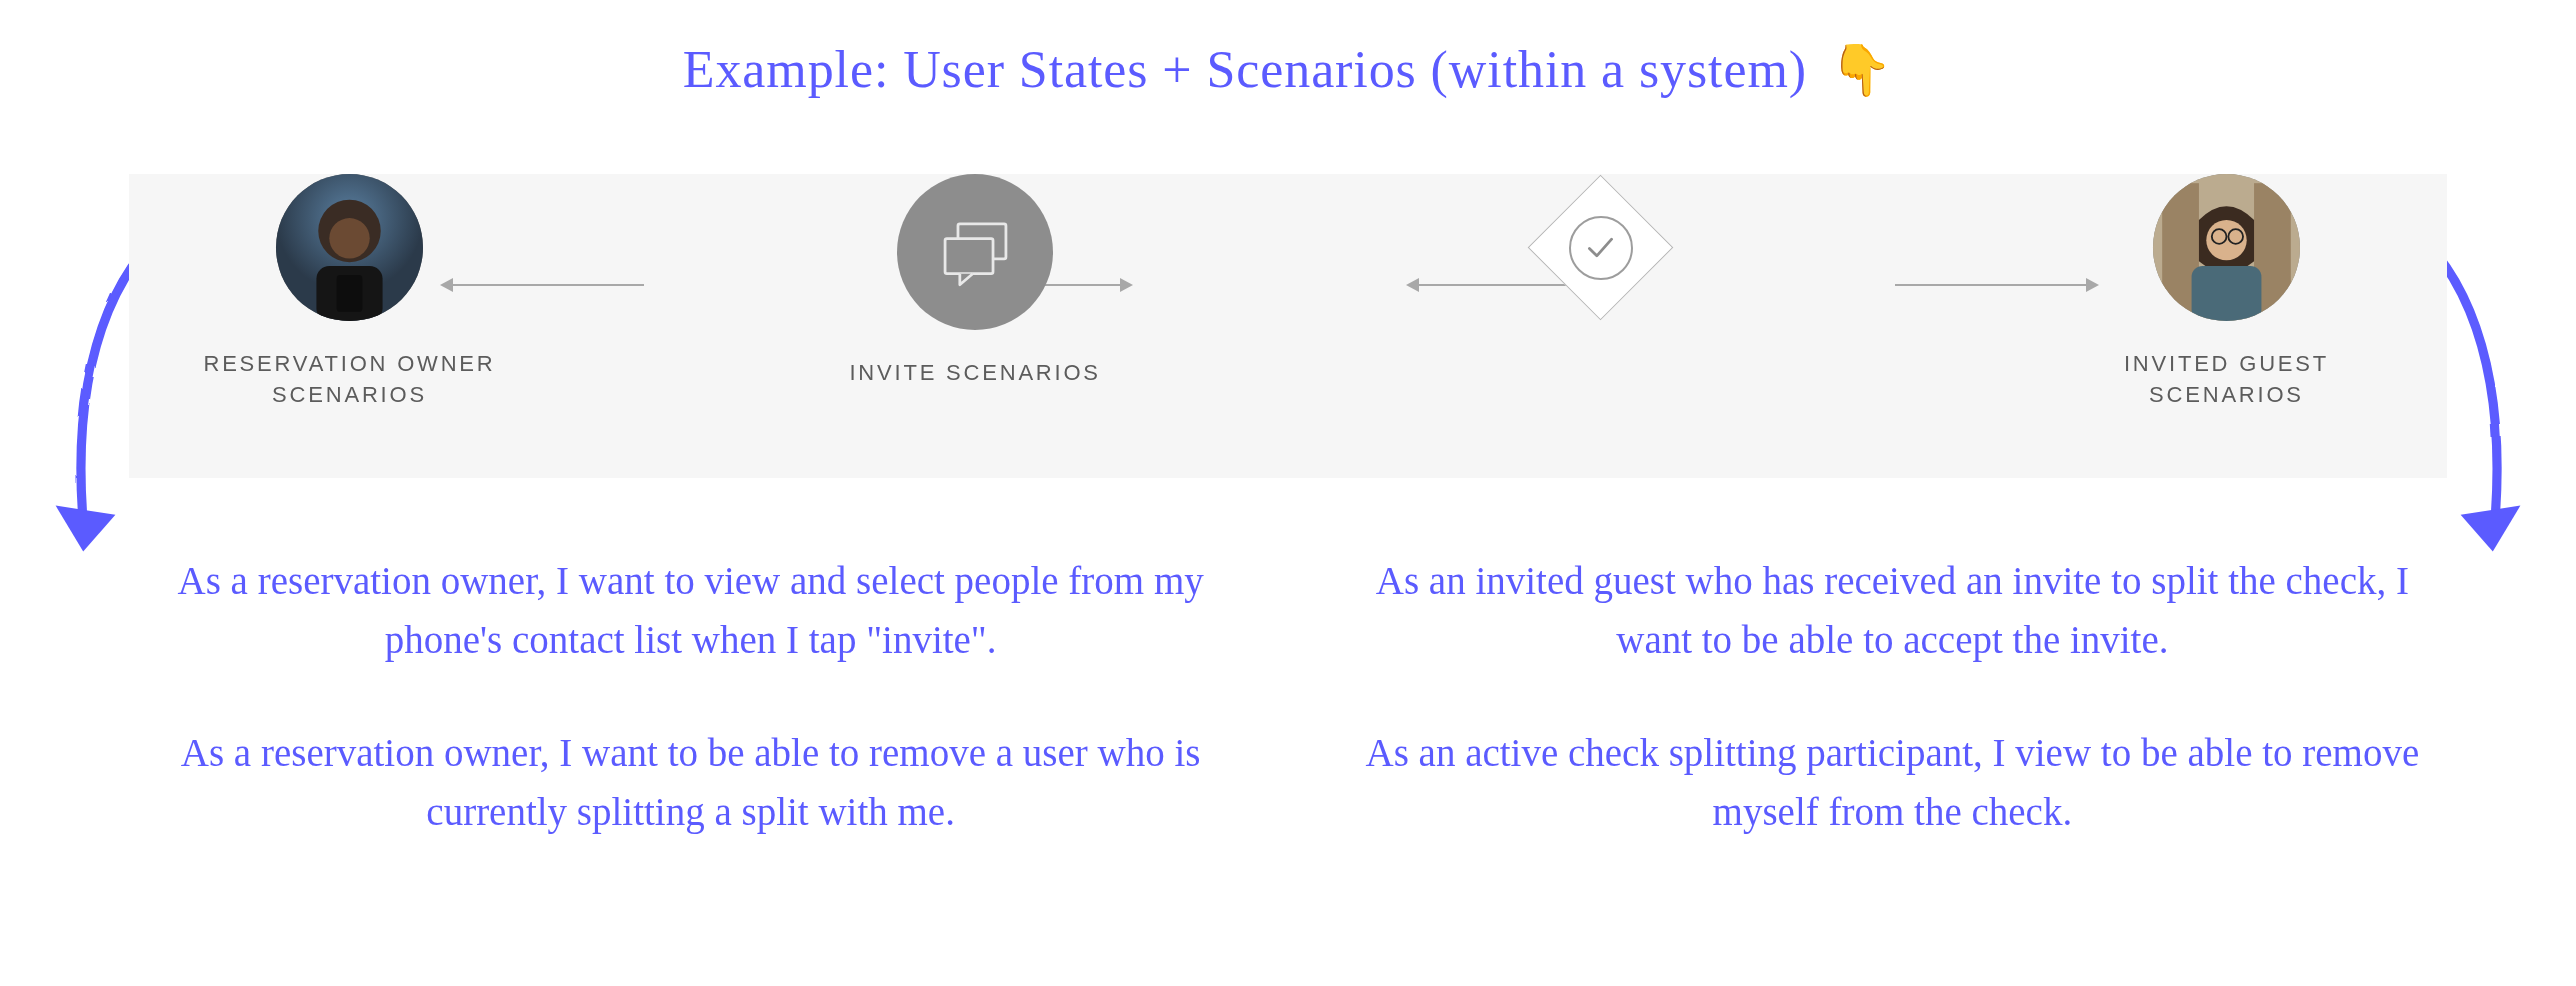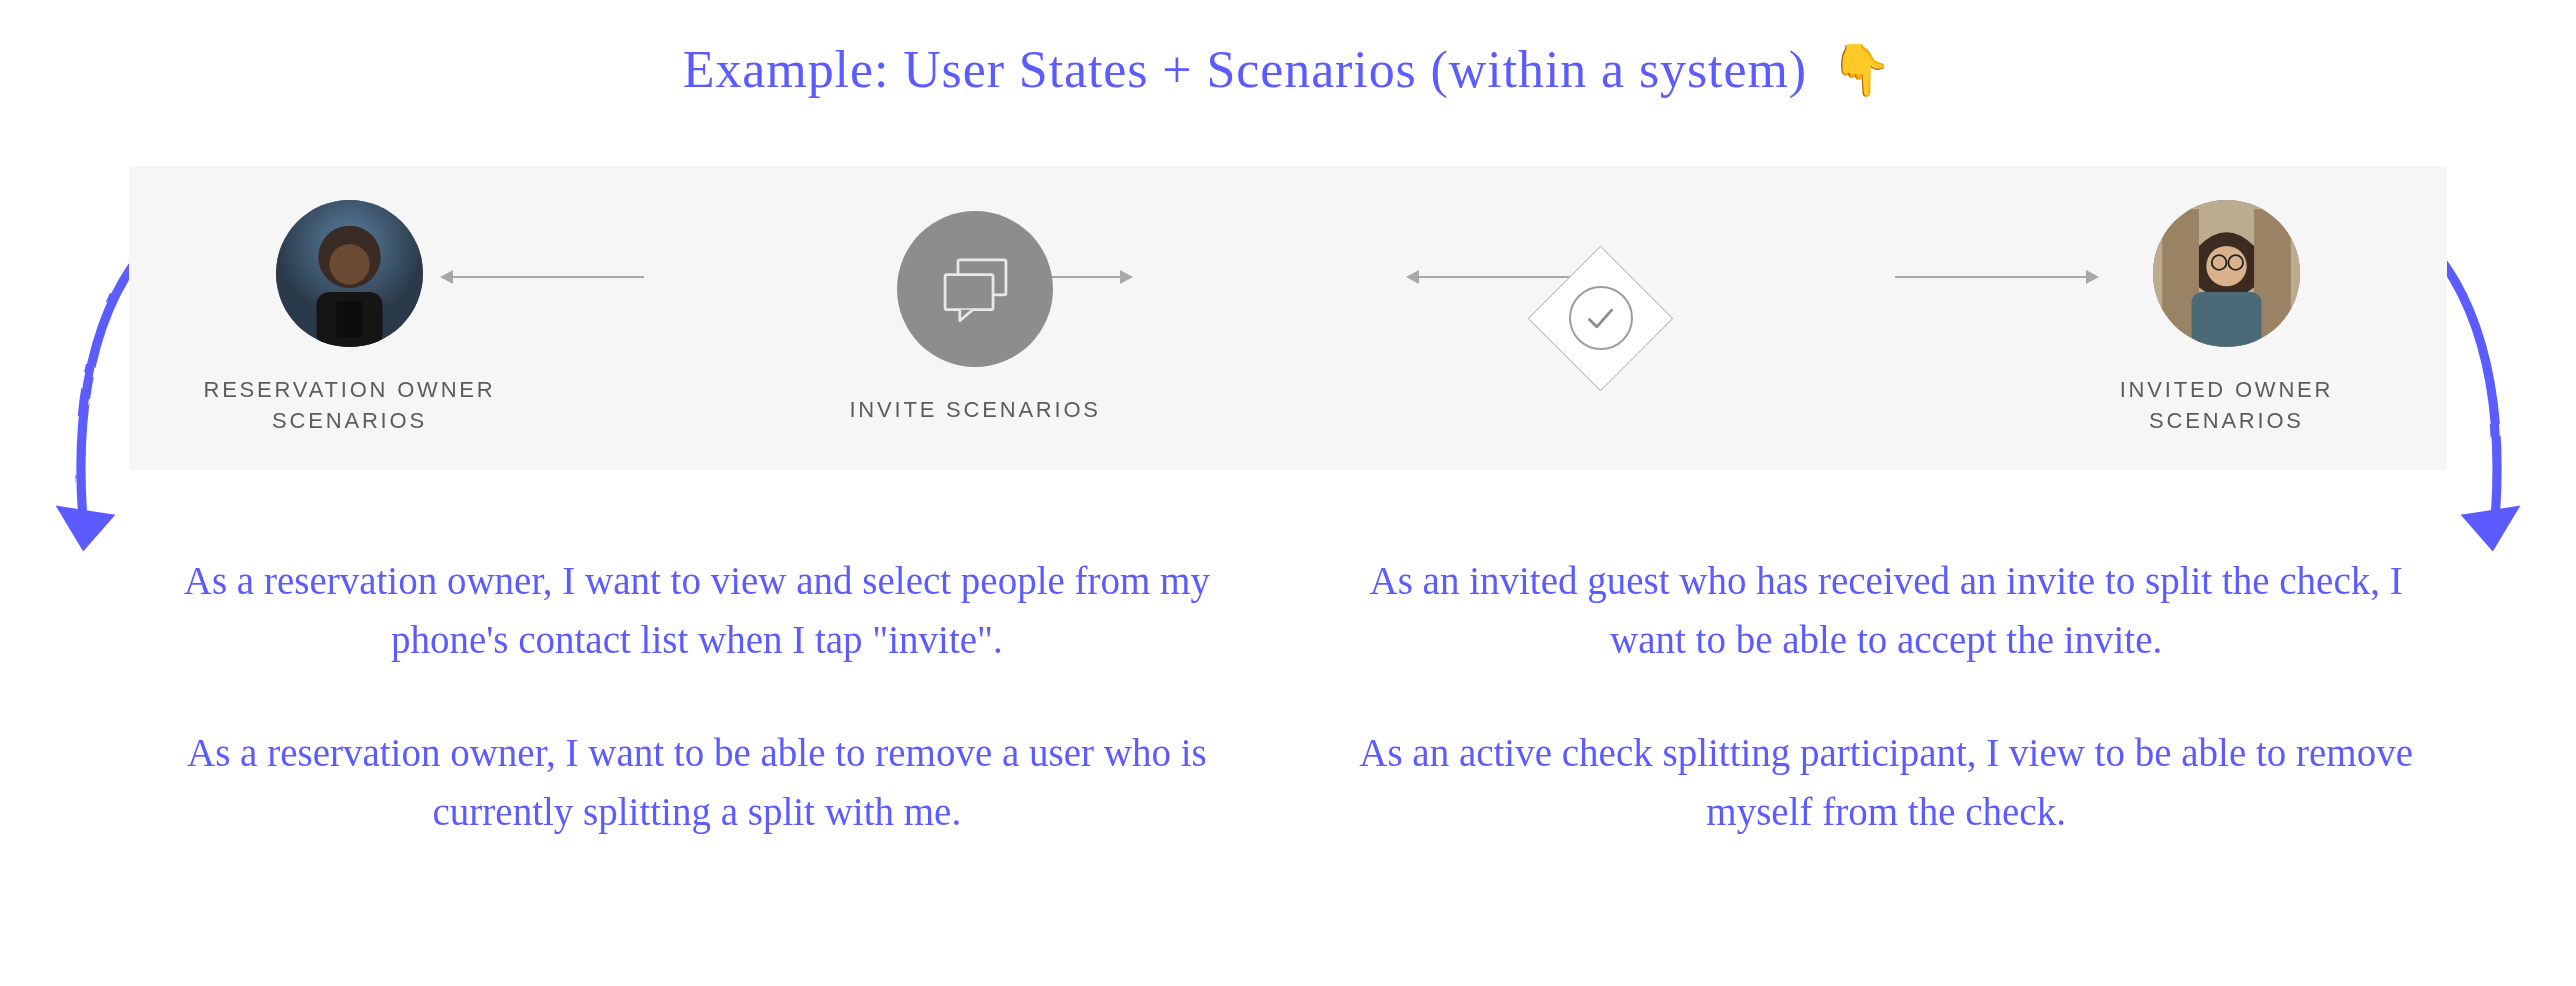--- a/index.html
+++ b/index.html
@@ -26,11 +26,10 @@
     position: absolute;
     left: 129px;
     right: 129px;
-    top: 166px;
+    top: 174px;
     height: 304px;
     background: #f6f6f6;
     display: flex;
-    align-items: center;
     justify-content: space-between;
     padding: 0 64px;
   }

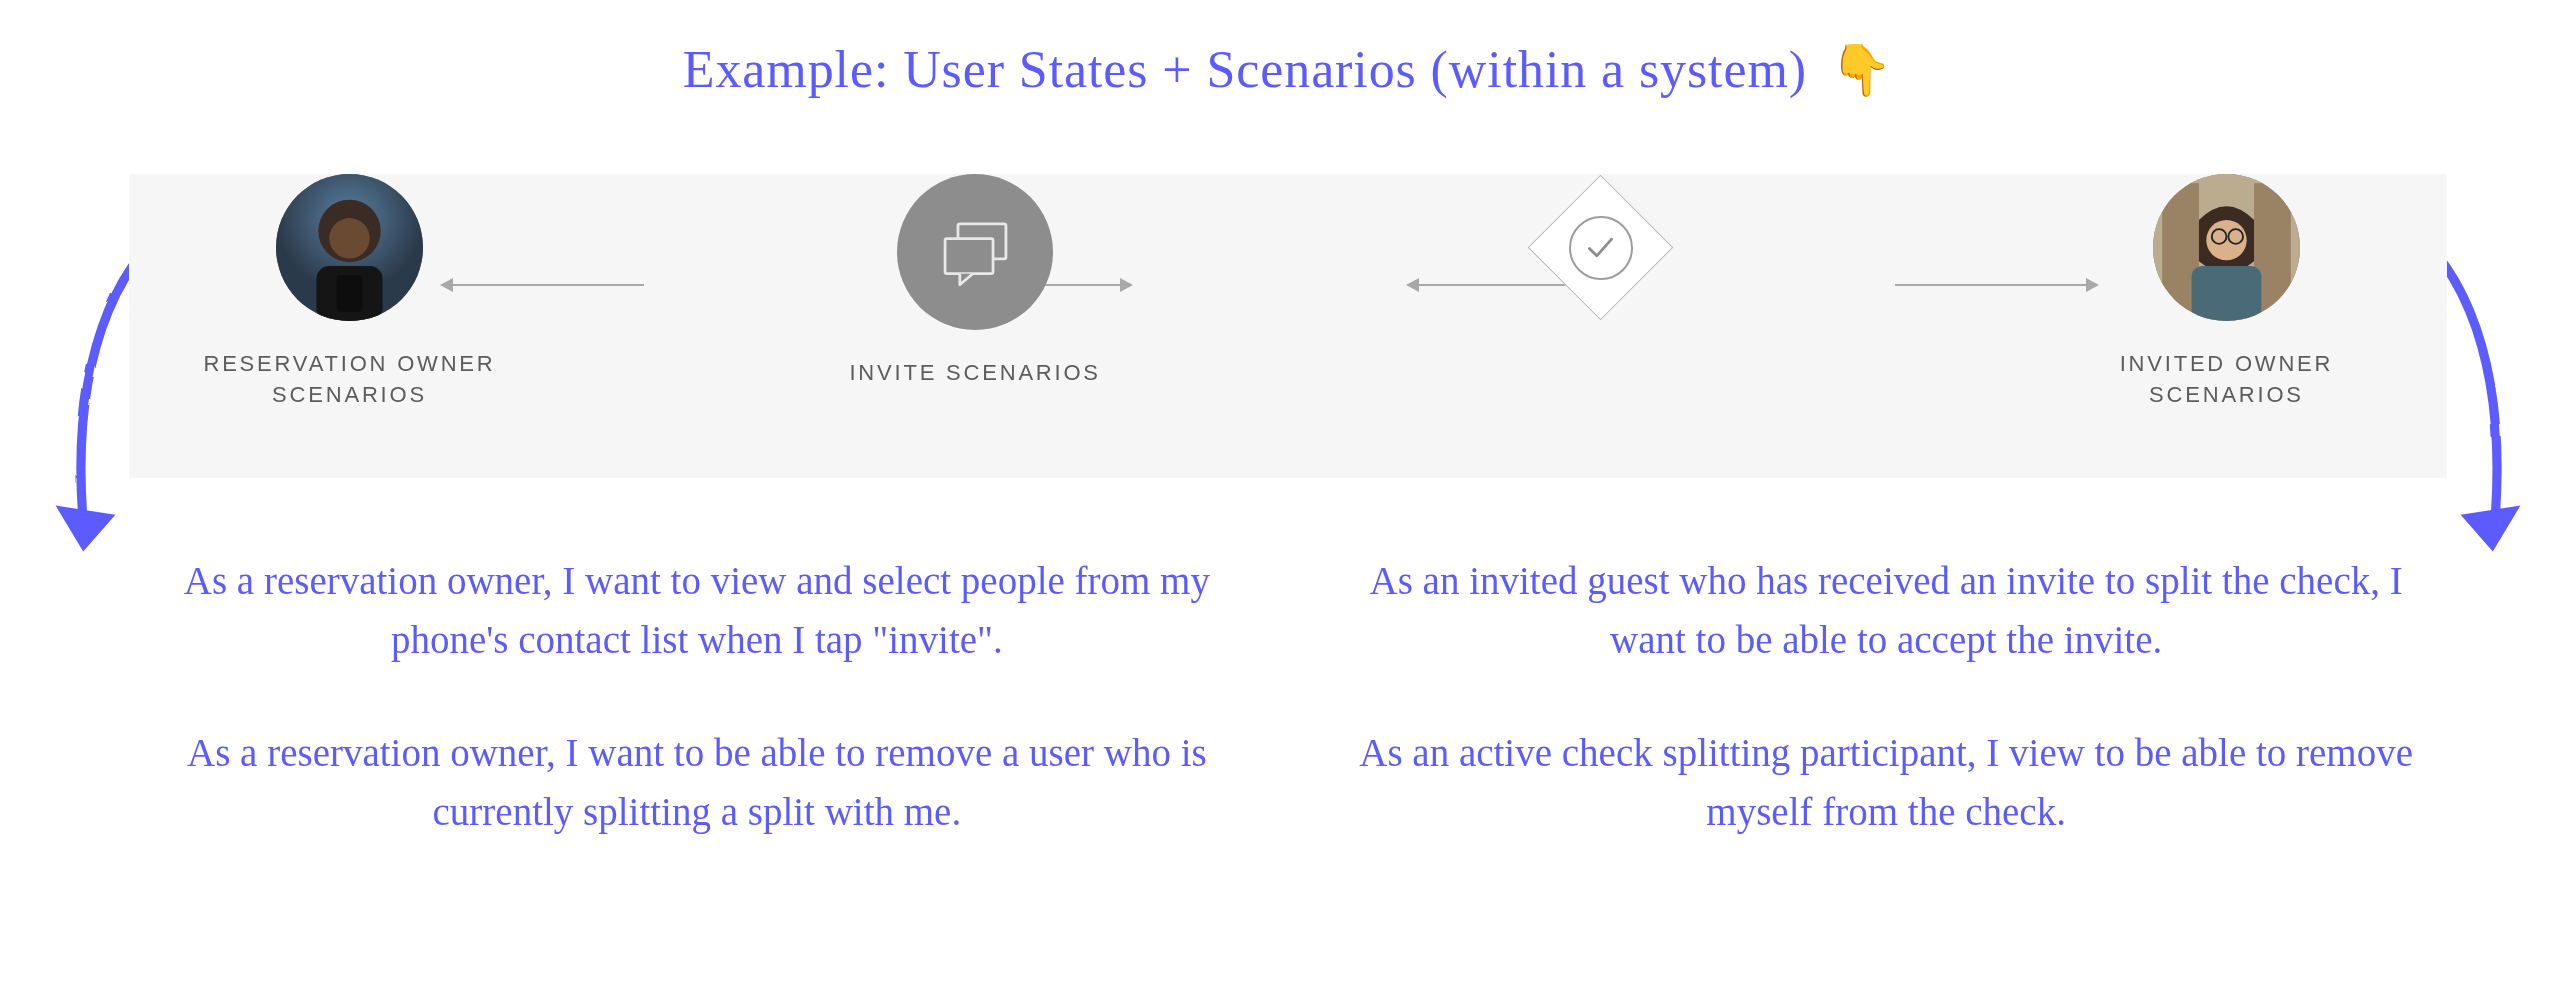--- a/index.html
+++ b/index.html
@@ -251,7 +251,7 @@
         <rect x="42" y="100" width="76" height="60" rx="12" fill="#4a6a78"></rect>
       </svg>
     </div>
-    <div class="node-label">INVITED OWNER SCENARIOS</div>
+    <div class="node-label">INVITED GUEST SCENARIOS</div>
   </div>
 
 </div>

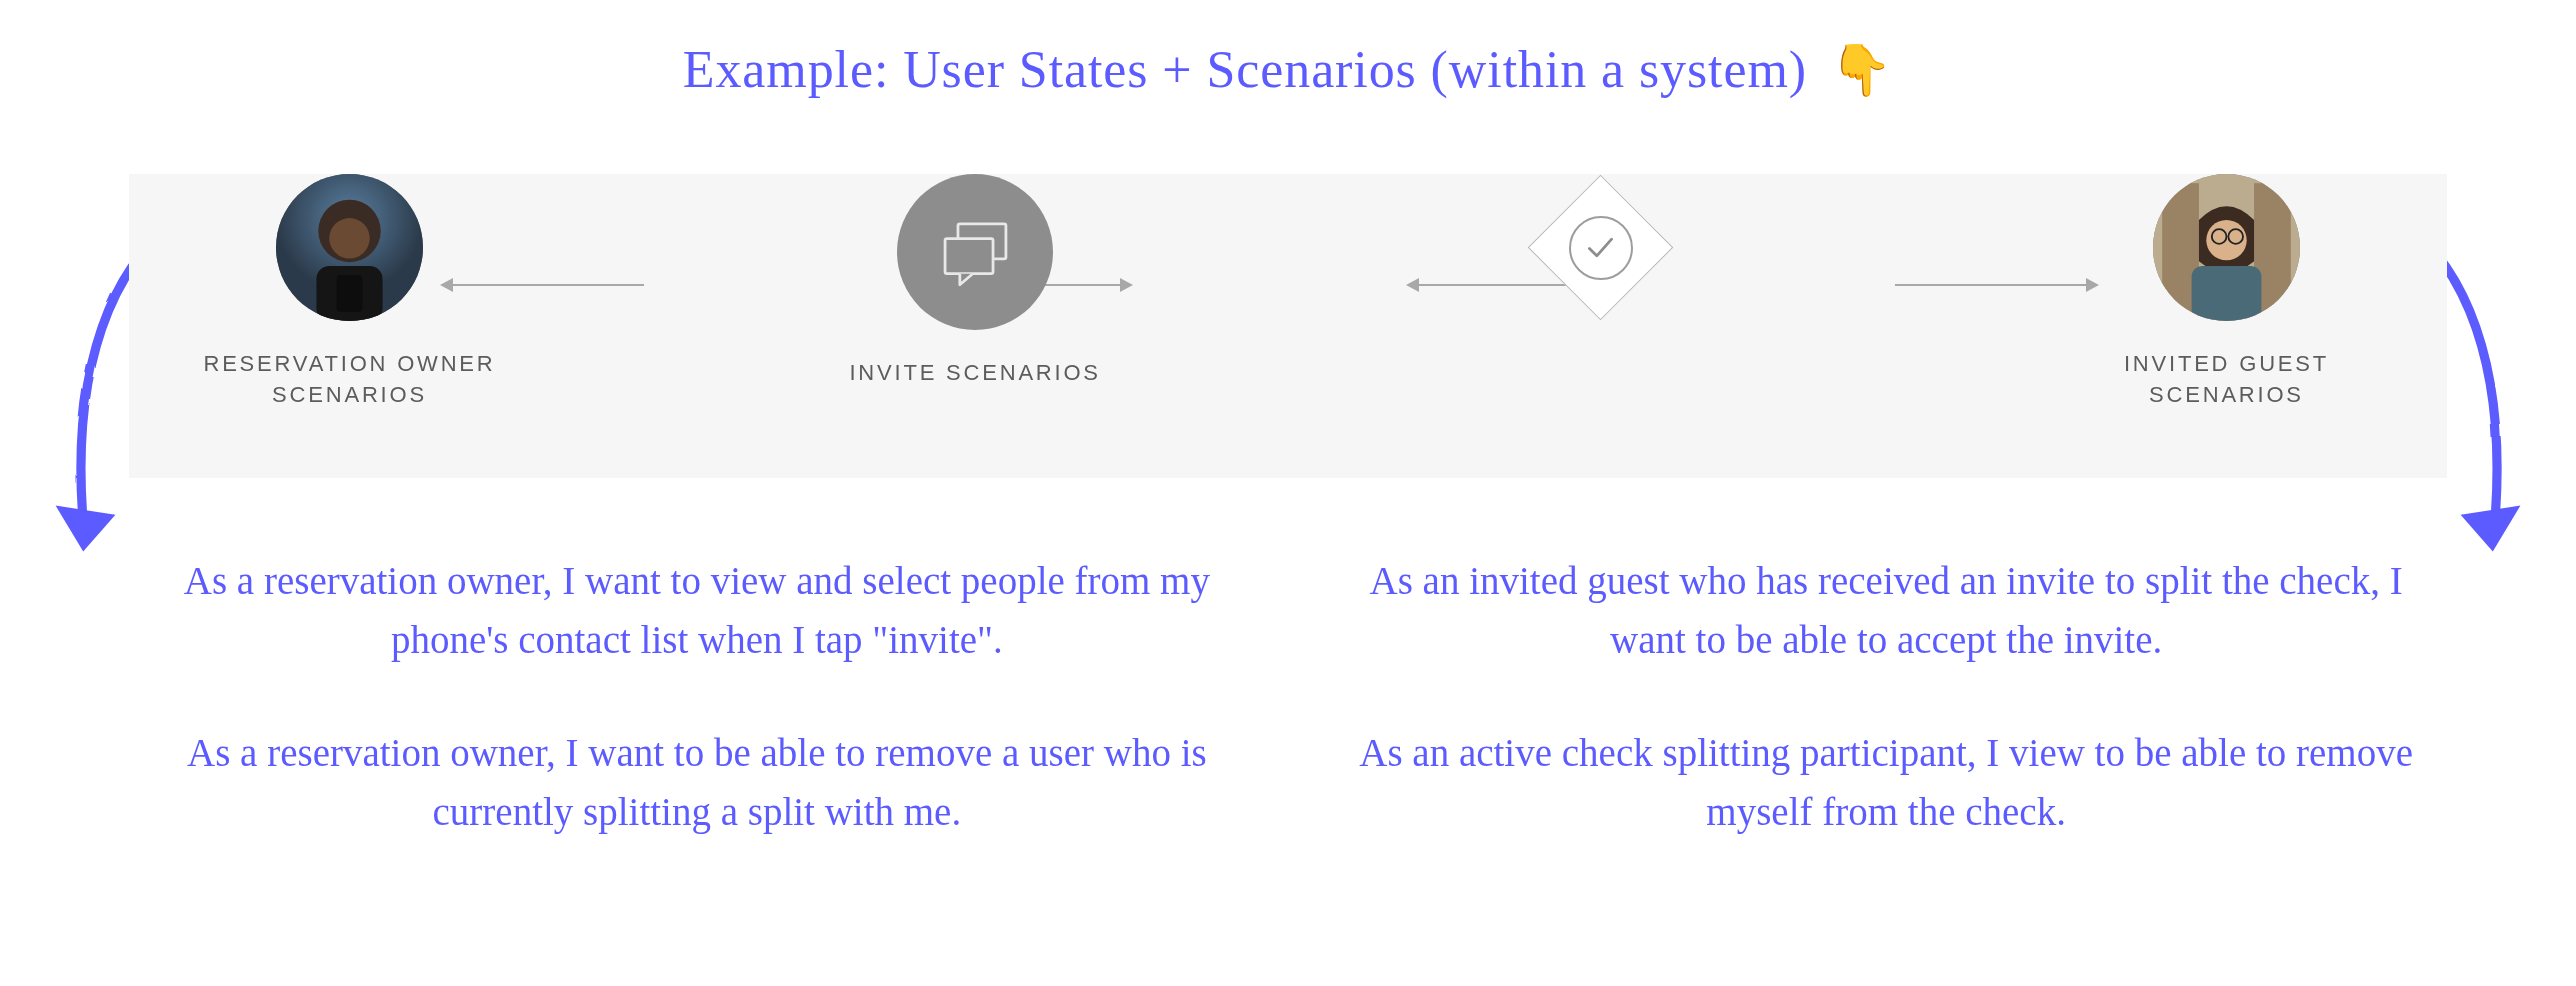--- a/index.html
+++ b/index.html
@@ -132,7 +132,7 @@
     left: 136px;
     right: 129px;
     display: flex;
-    justify-content: center;
+    justify-content: space-between;
     gap: 80px;
   }
   .story-col {

